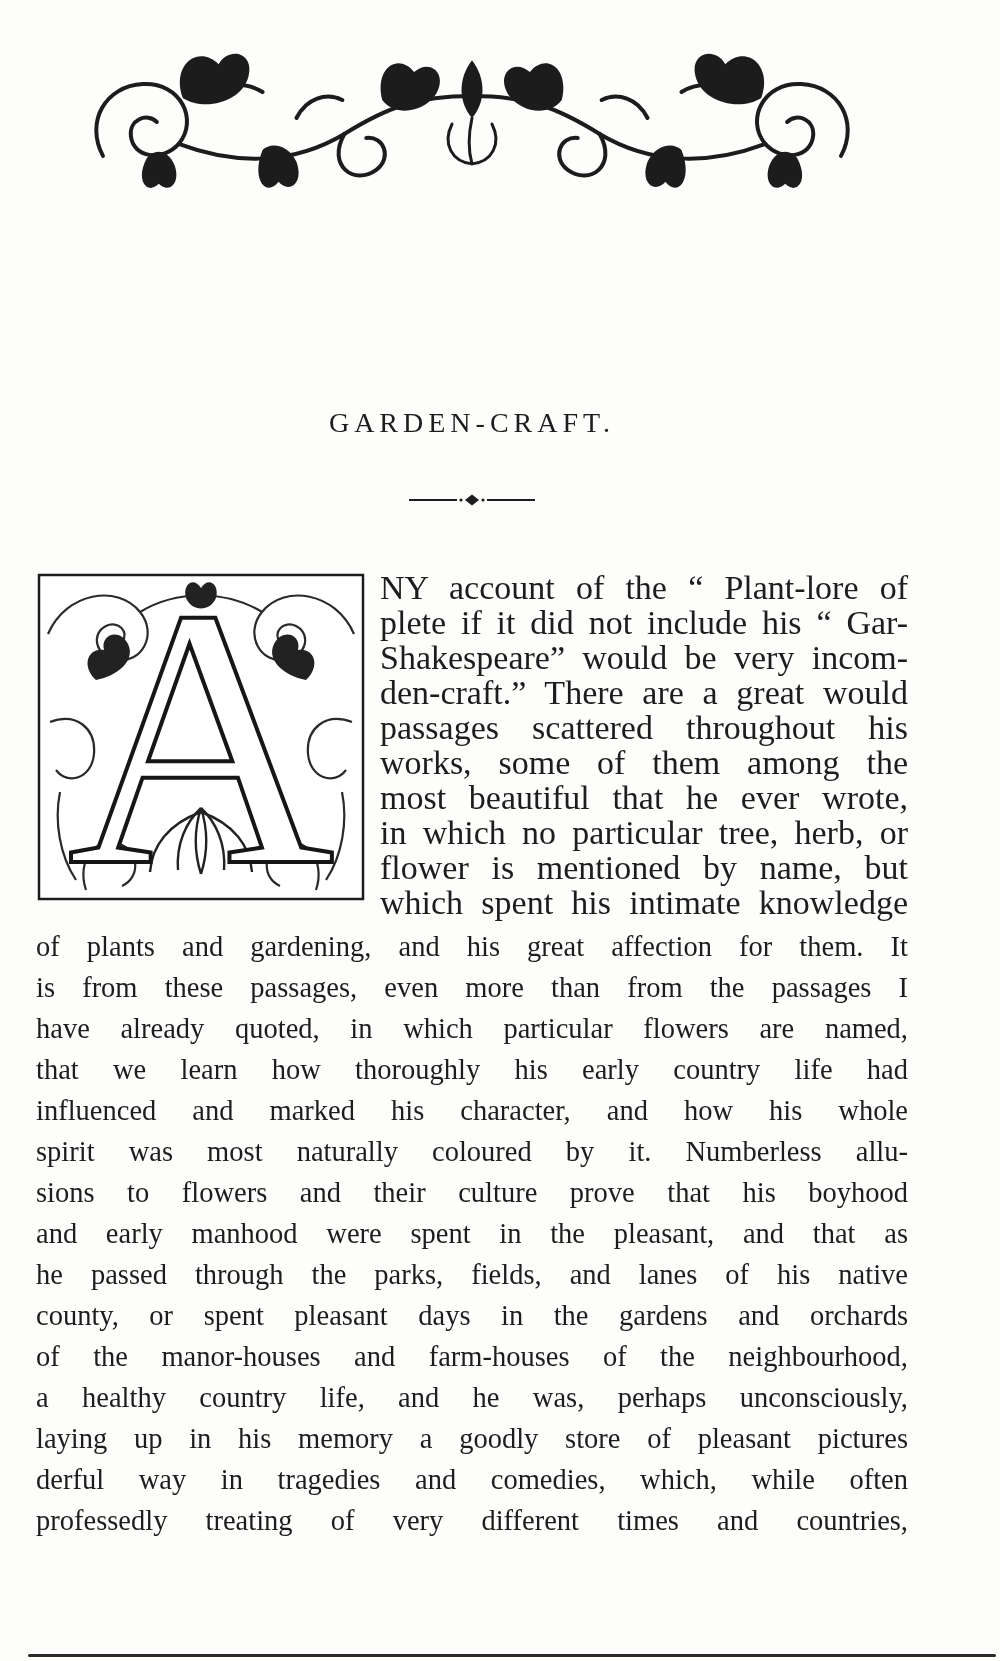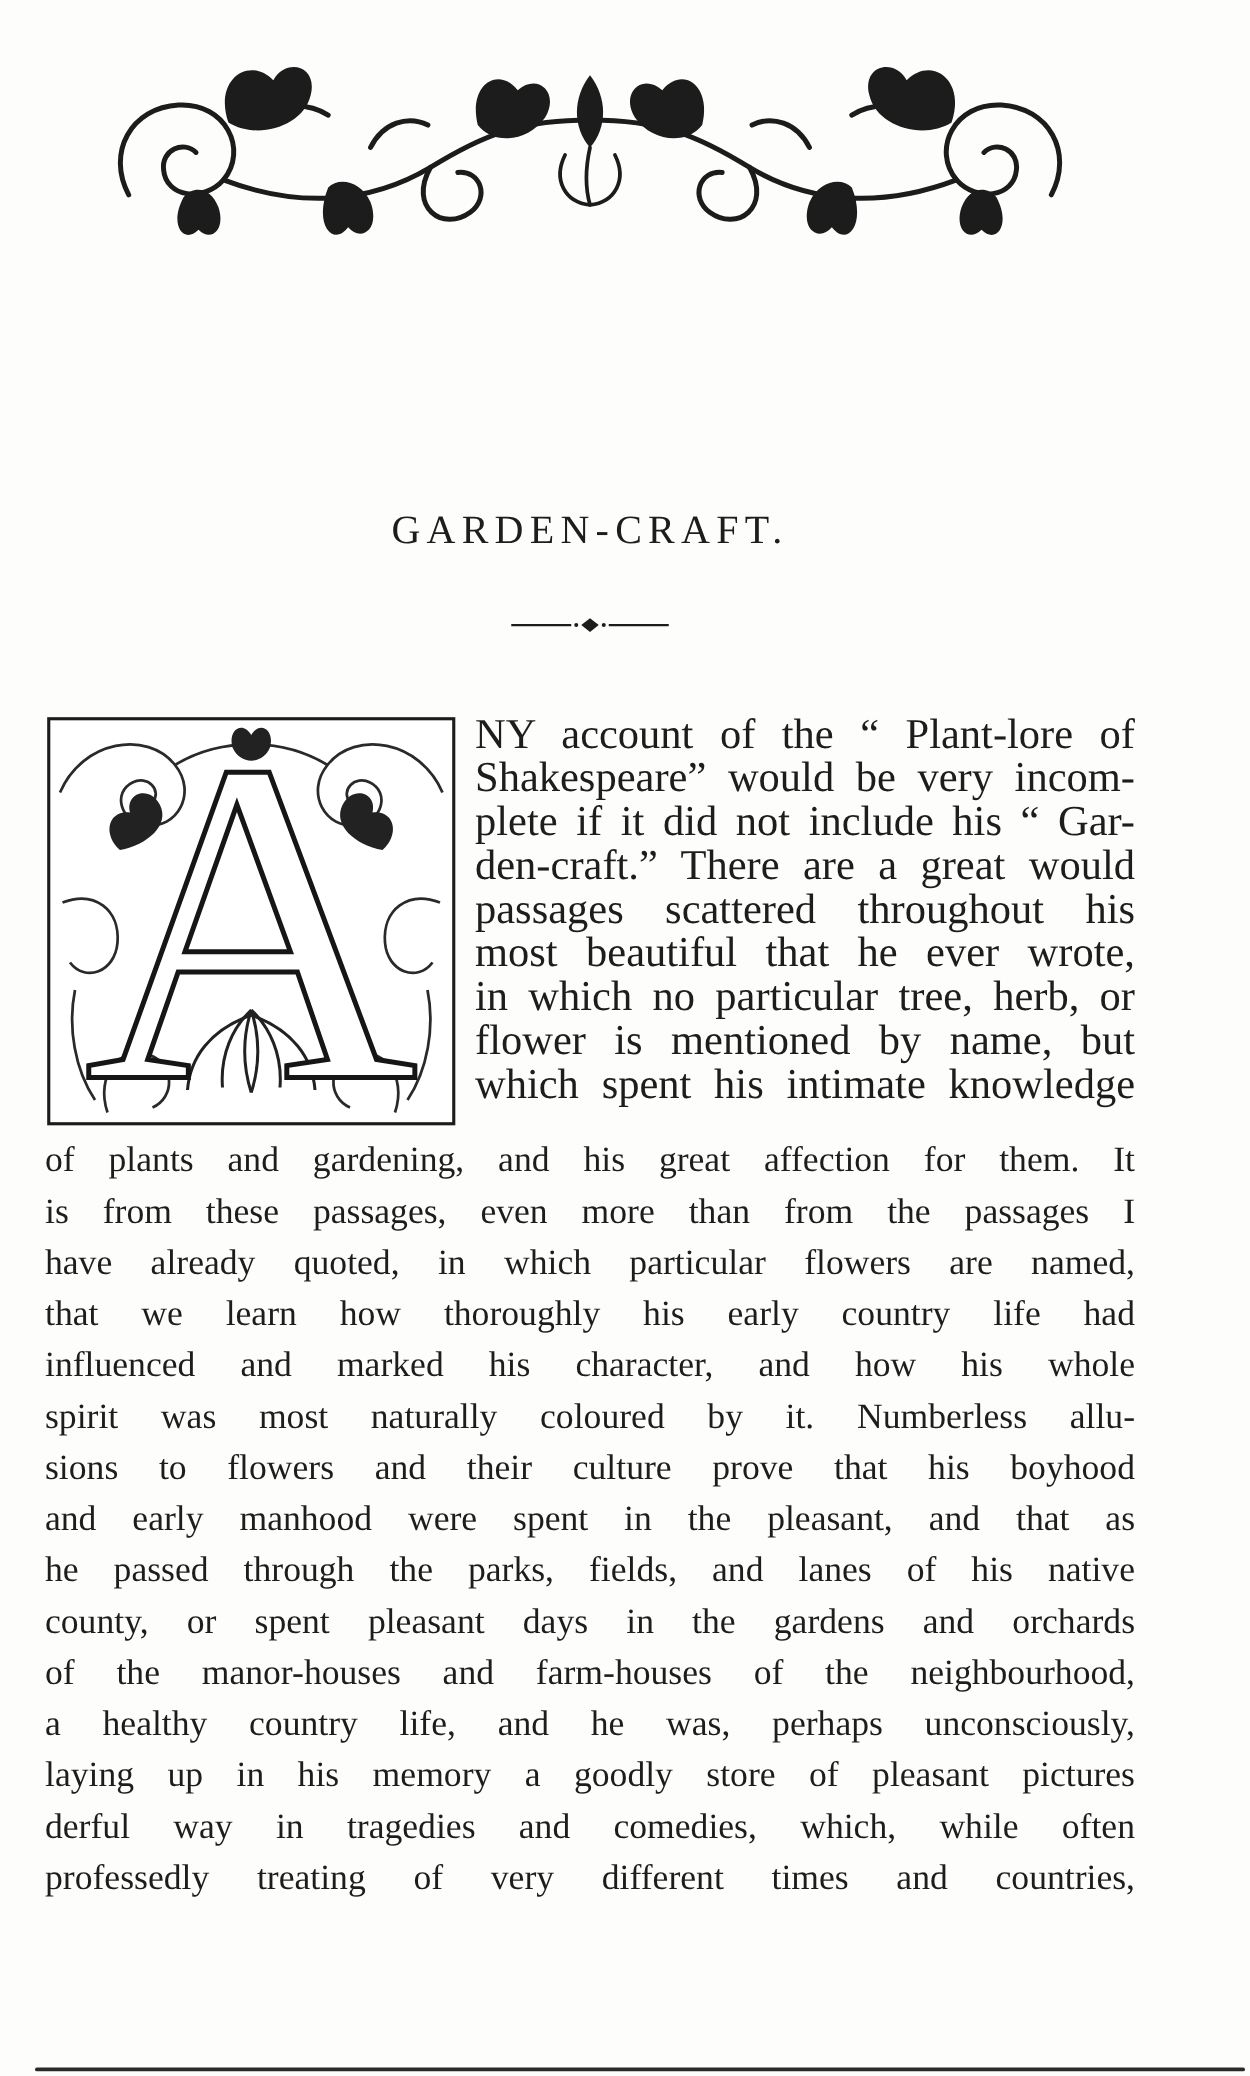--- a/index.html
+++ b/index.html
@@ -28,7 +28,7 @@
   }
   .title {
     margin: 210px 0 0 0;
-    font-size: 32px;
+    font-size: 28px;
     font-weight: normal;
     letter-spacing: 5px;
     text-align: center;

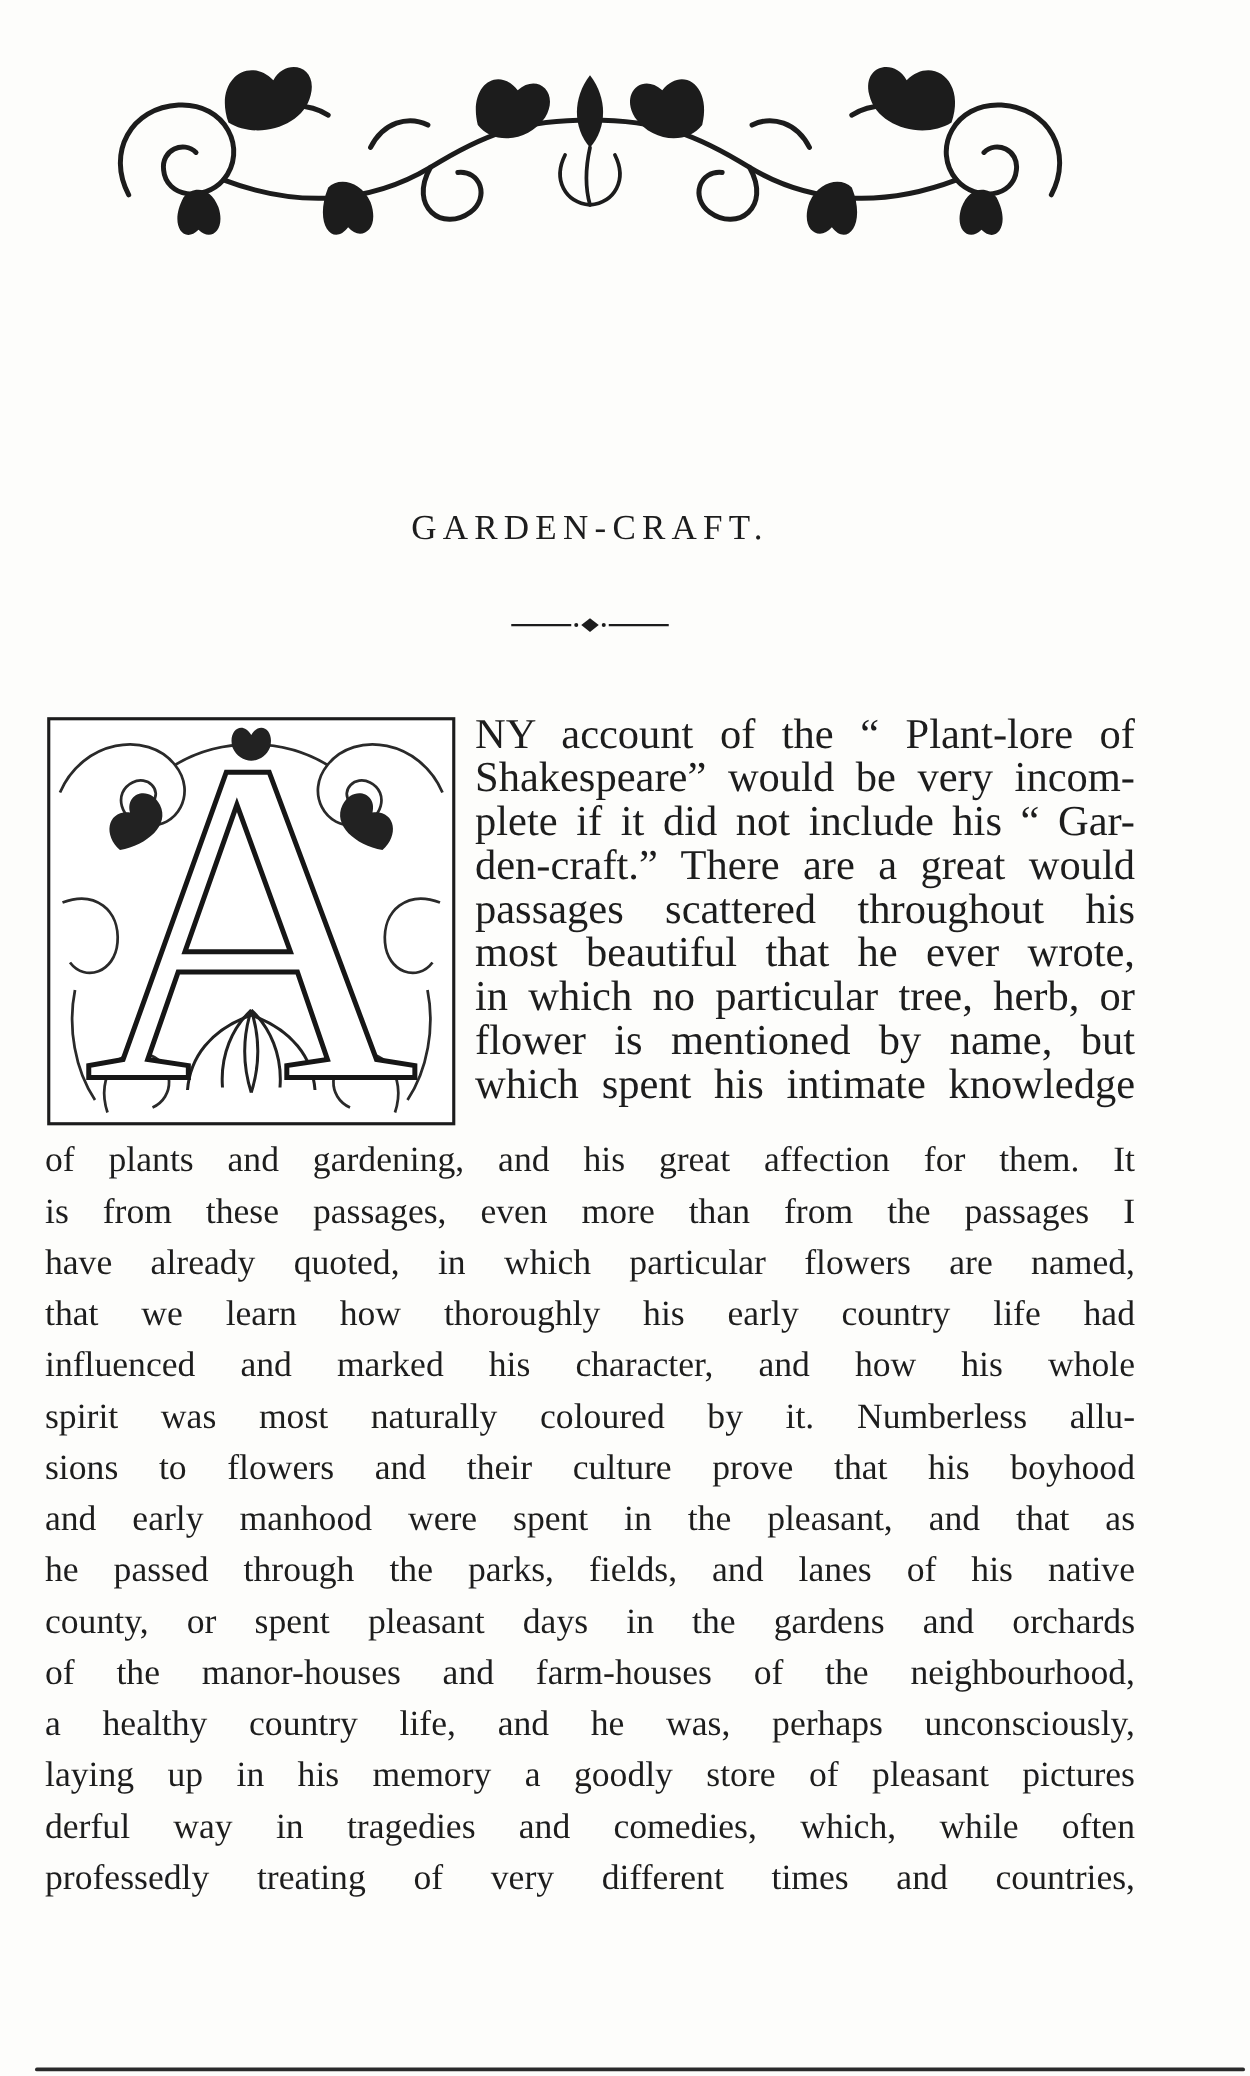--- a/index.html
+++ b/index.html
@@ -170,8 +170,8 @@
 
       <div class="lead-lines">
           <div class="line">NY account of the “ Plant-lore of</div>
+          <div class="line">plete if it did not include his “ Gar-</div>
           <div class="line">Shakespeare” would be very incom-</div>
-          <div class="line">plete if it did not include his “ Gar-</div>
           <div class="line">den-craft.”  There are a great would</div>
           <div class="line">passages scattered throughout his</div>
           <div class="line">most beautiful that he ever wrote,</div>

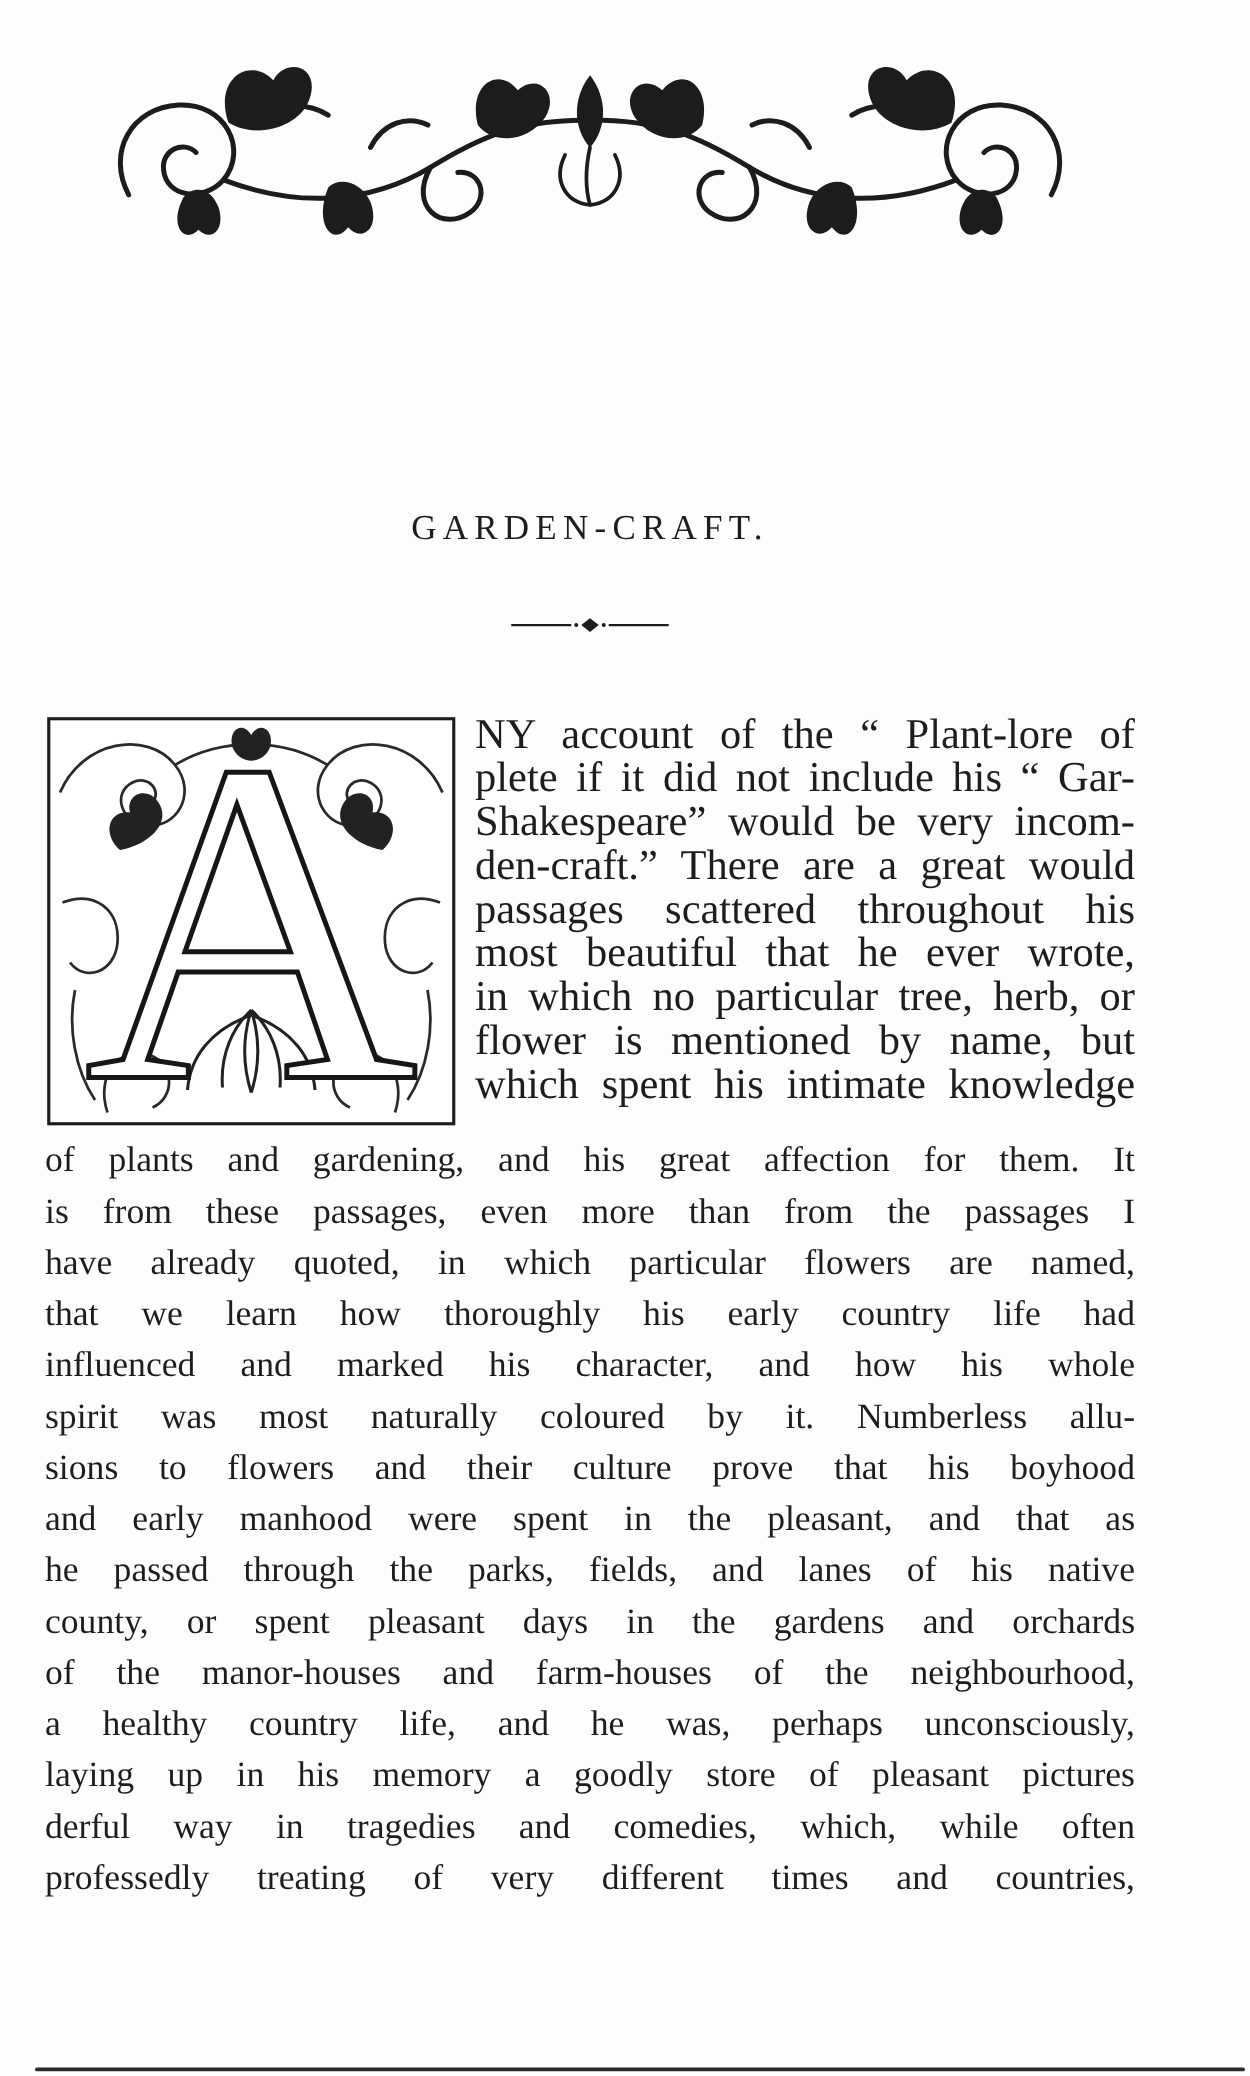--- a/index.html
+++ b/index.html
@@ -174,6 +174,7 @@
           <div class="line">Shakespeare” would be very incom-</div>
           <div class="line">den-craft.”  There are a great would</div>
           <div class="line">passages scattered throughout his</div>
+          <div class="line">works, some of them among the</div>
           <div class="line">most beautiful that he ever wrote,</div>
           <div class="line">in which no particular tree, herb, or</div>
           <div class="line">flower is mentioned by name, but</div>

